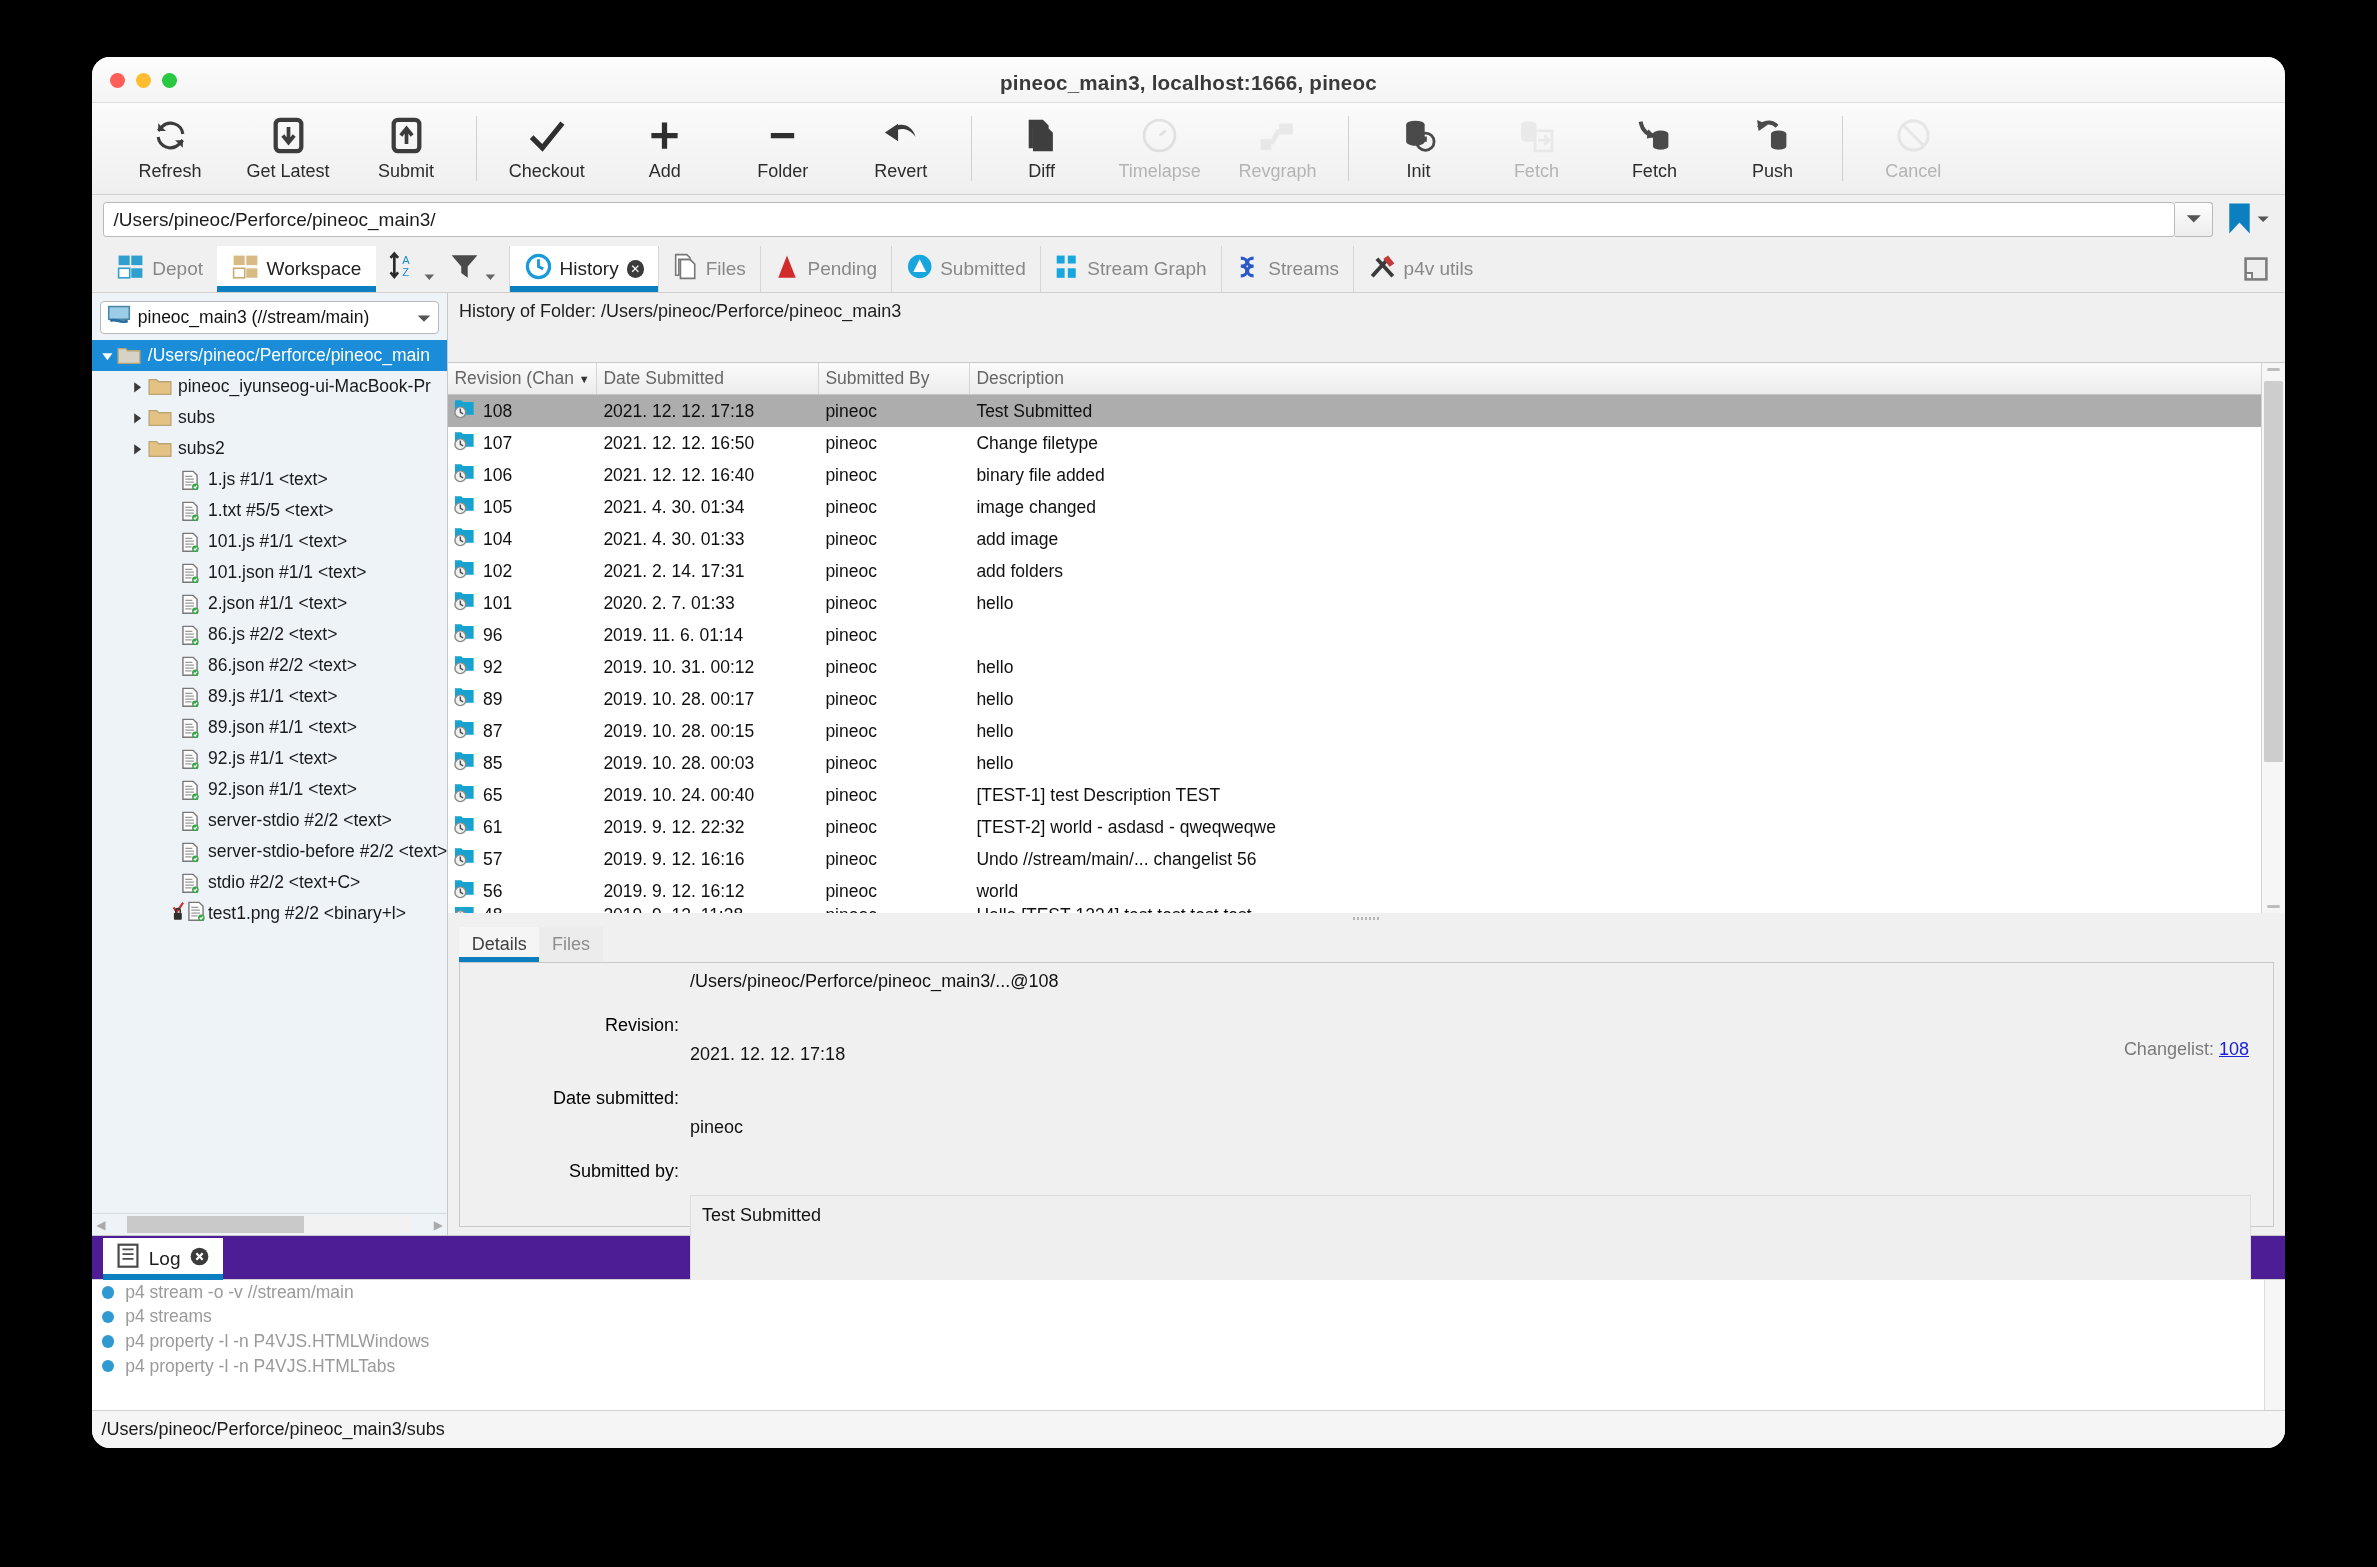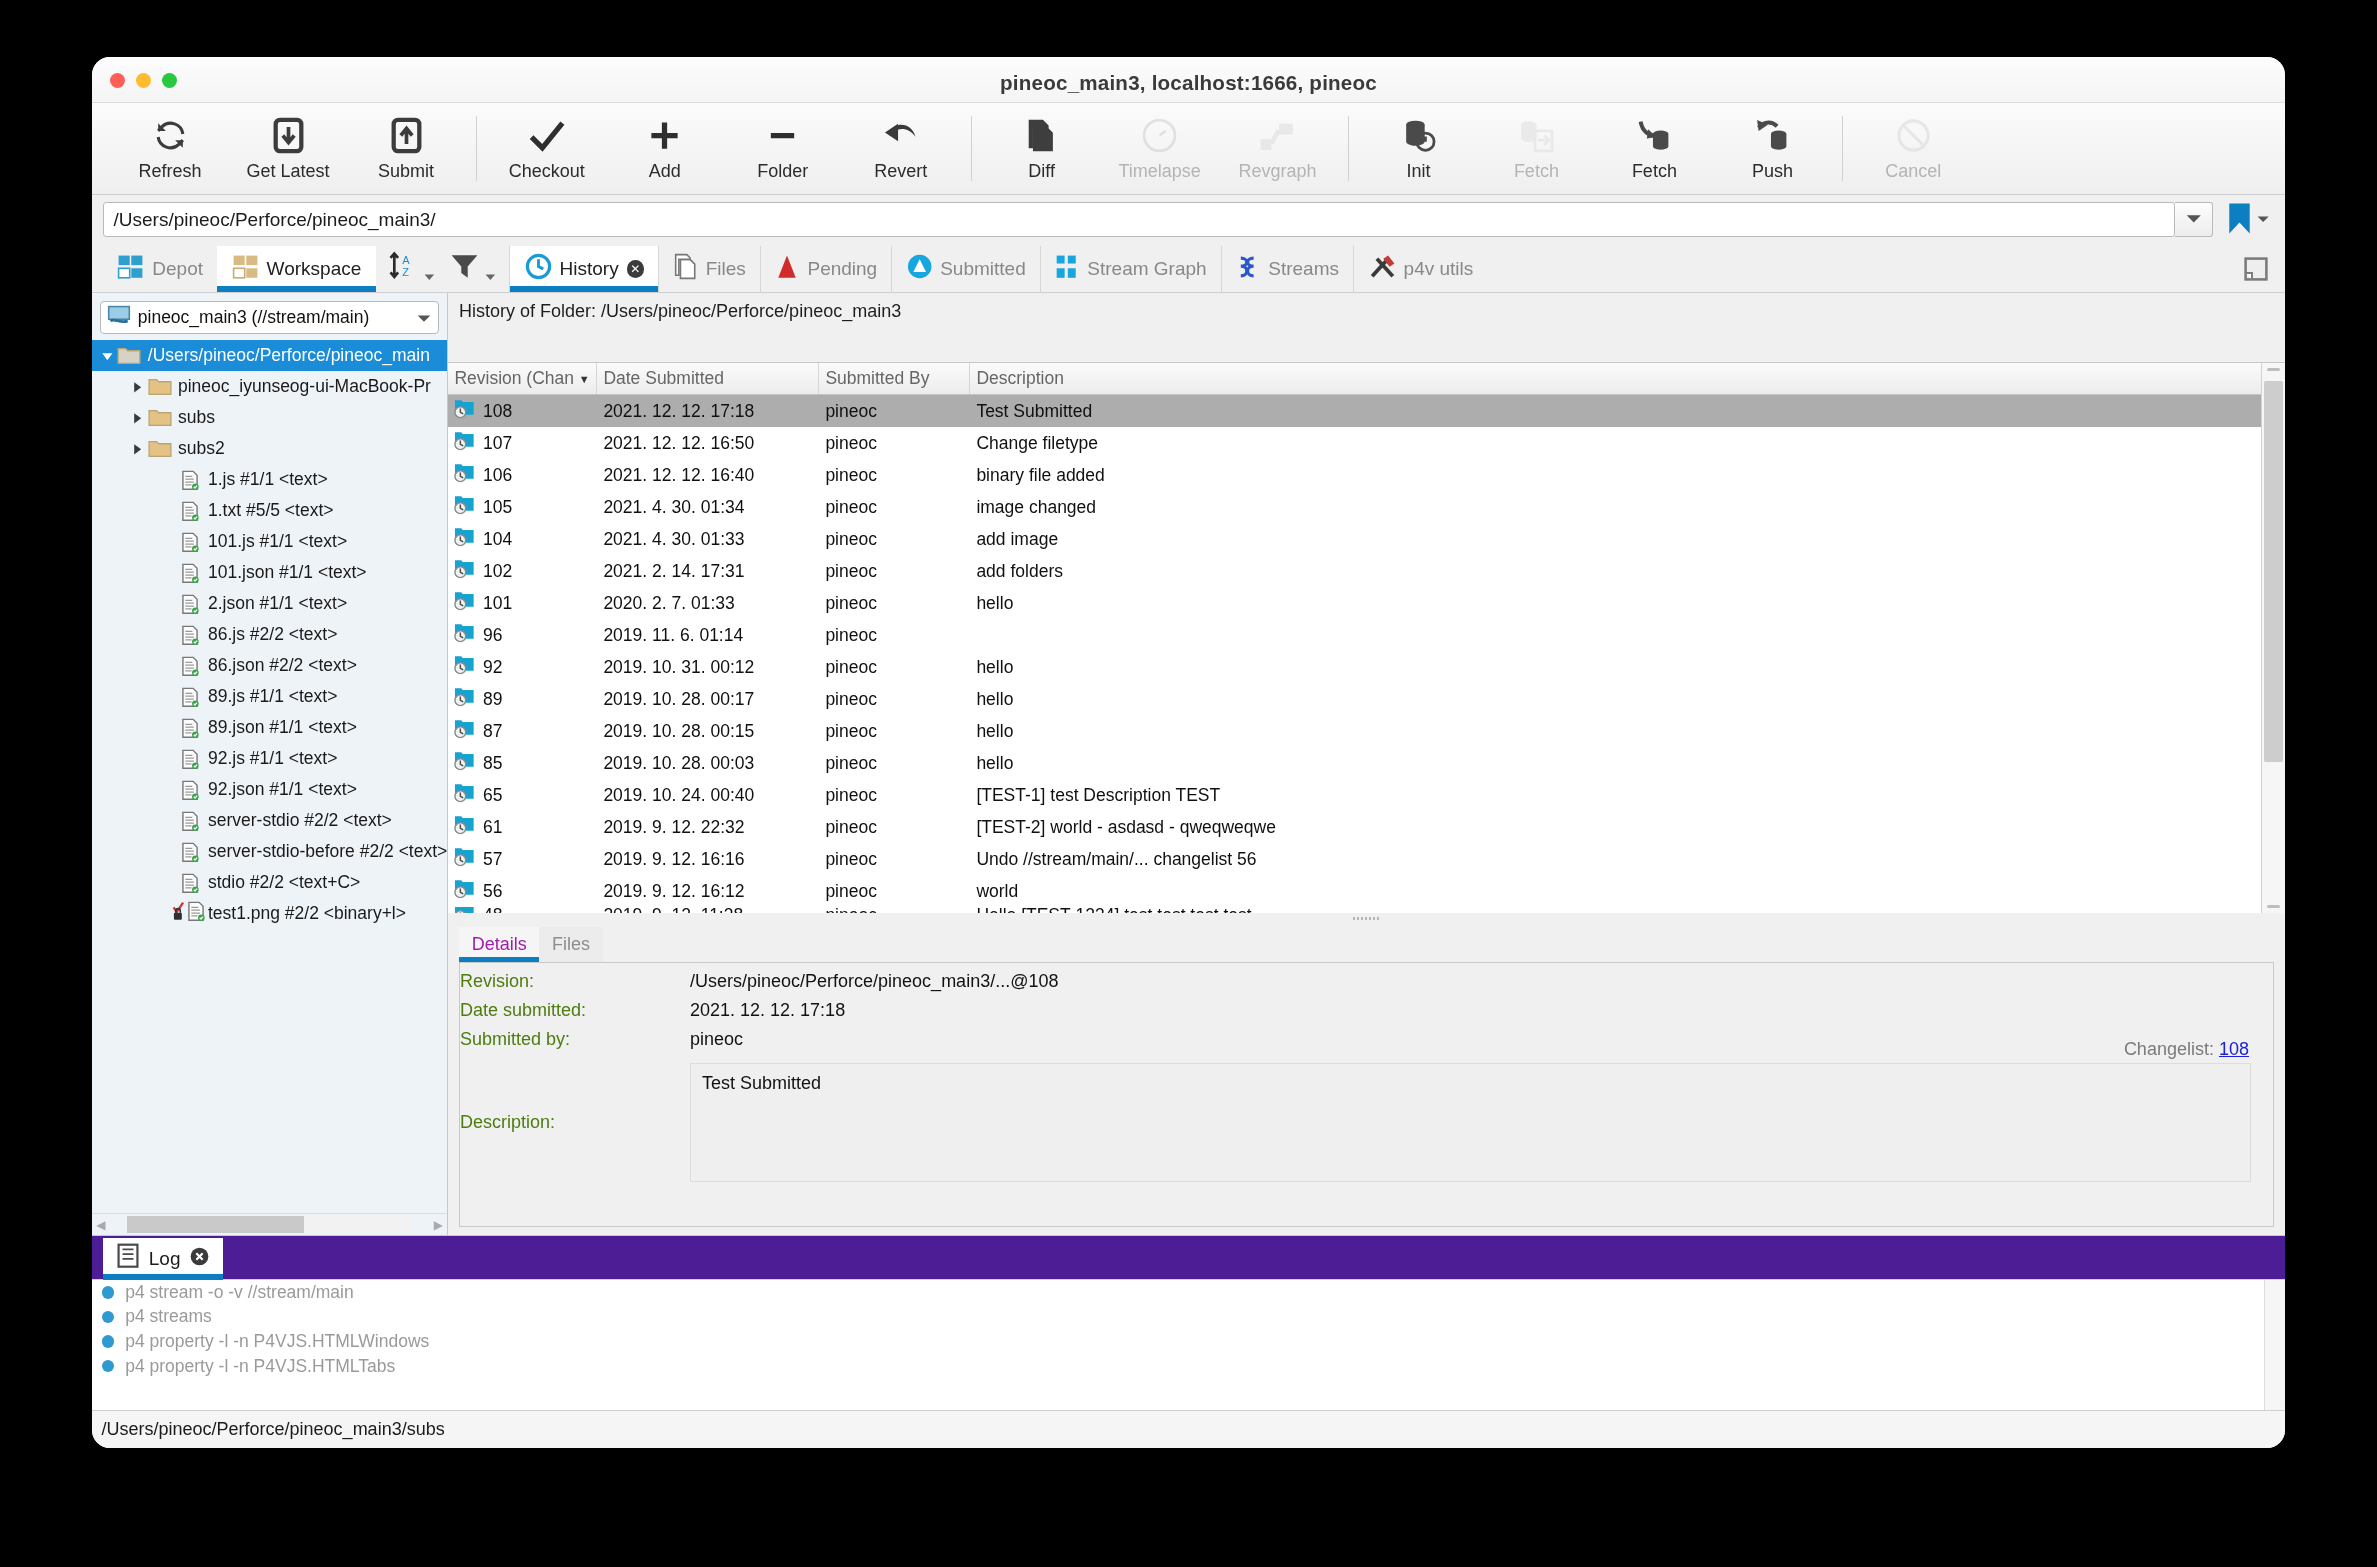--- a/index.html
+++ b/index.html
@@ -120,7 +120,7 @@
   .det-tabs { height:38px; display:flex; align-items:flex-end; padding-left:11px; }
   .dtab { height:35px; padding:0 12.7px; display:flex; align-items:center; font-size:18px; color:#8d8d8d;
           position:relative; background:#ececec; }
-  .dtab.active { background:#f5f5f5; color:#a21caf; }
+  .dtab.active { background:#f5f5f5; color:#404040; }
   .dtab.active::after { content:""; position:absolute; left:0; right:0; bottom:0; height:4.8px; background:#0c7fc0; }
   .det-body { flex:1; margin:0 11px 8px 11px; border:0.8px solid #c9c9c9; background:#f0f0f0;
               position:relative; min-height:0; }

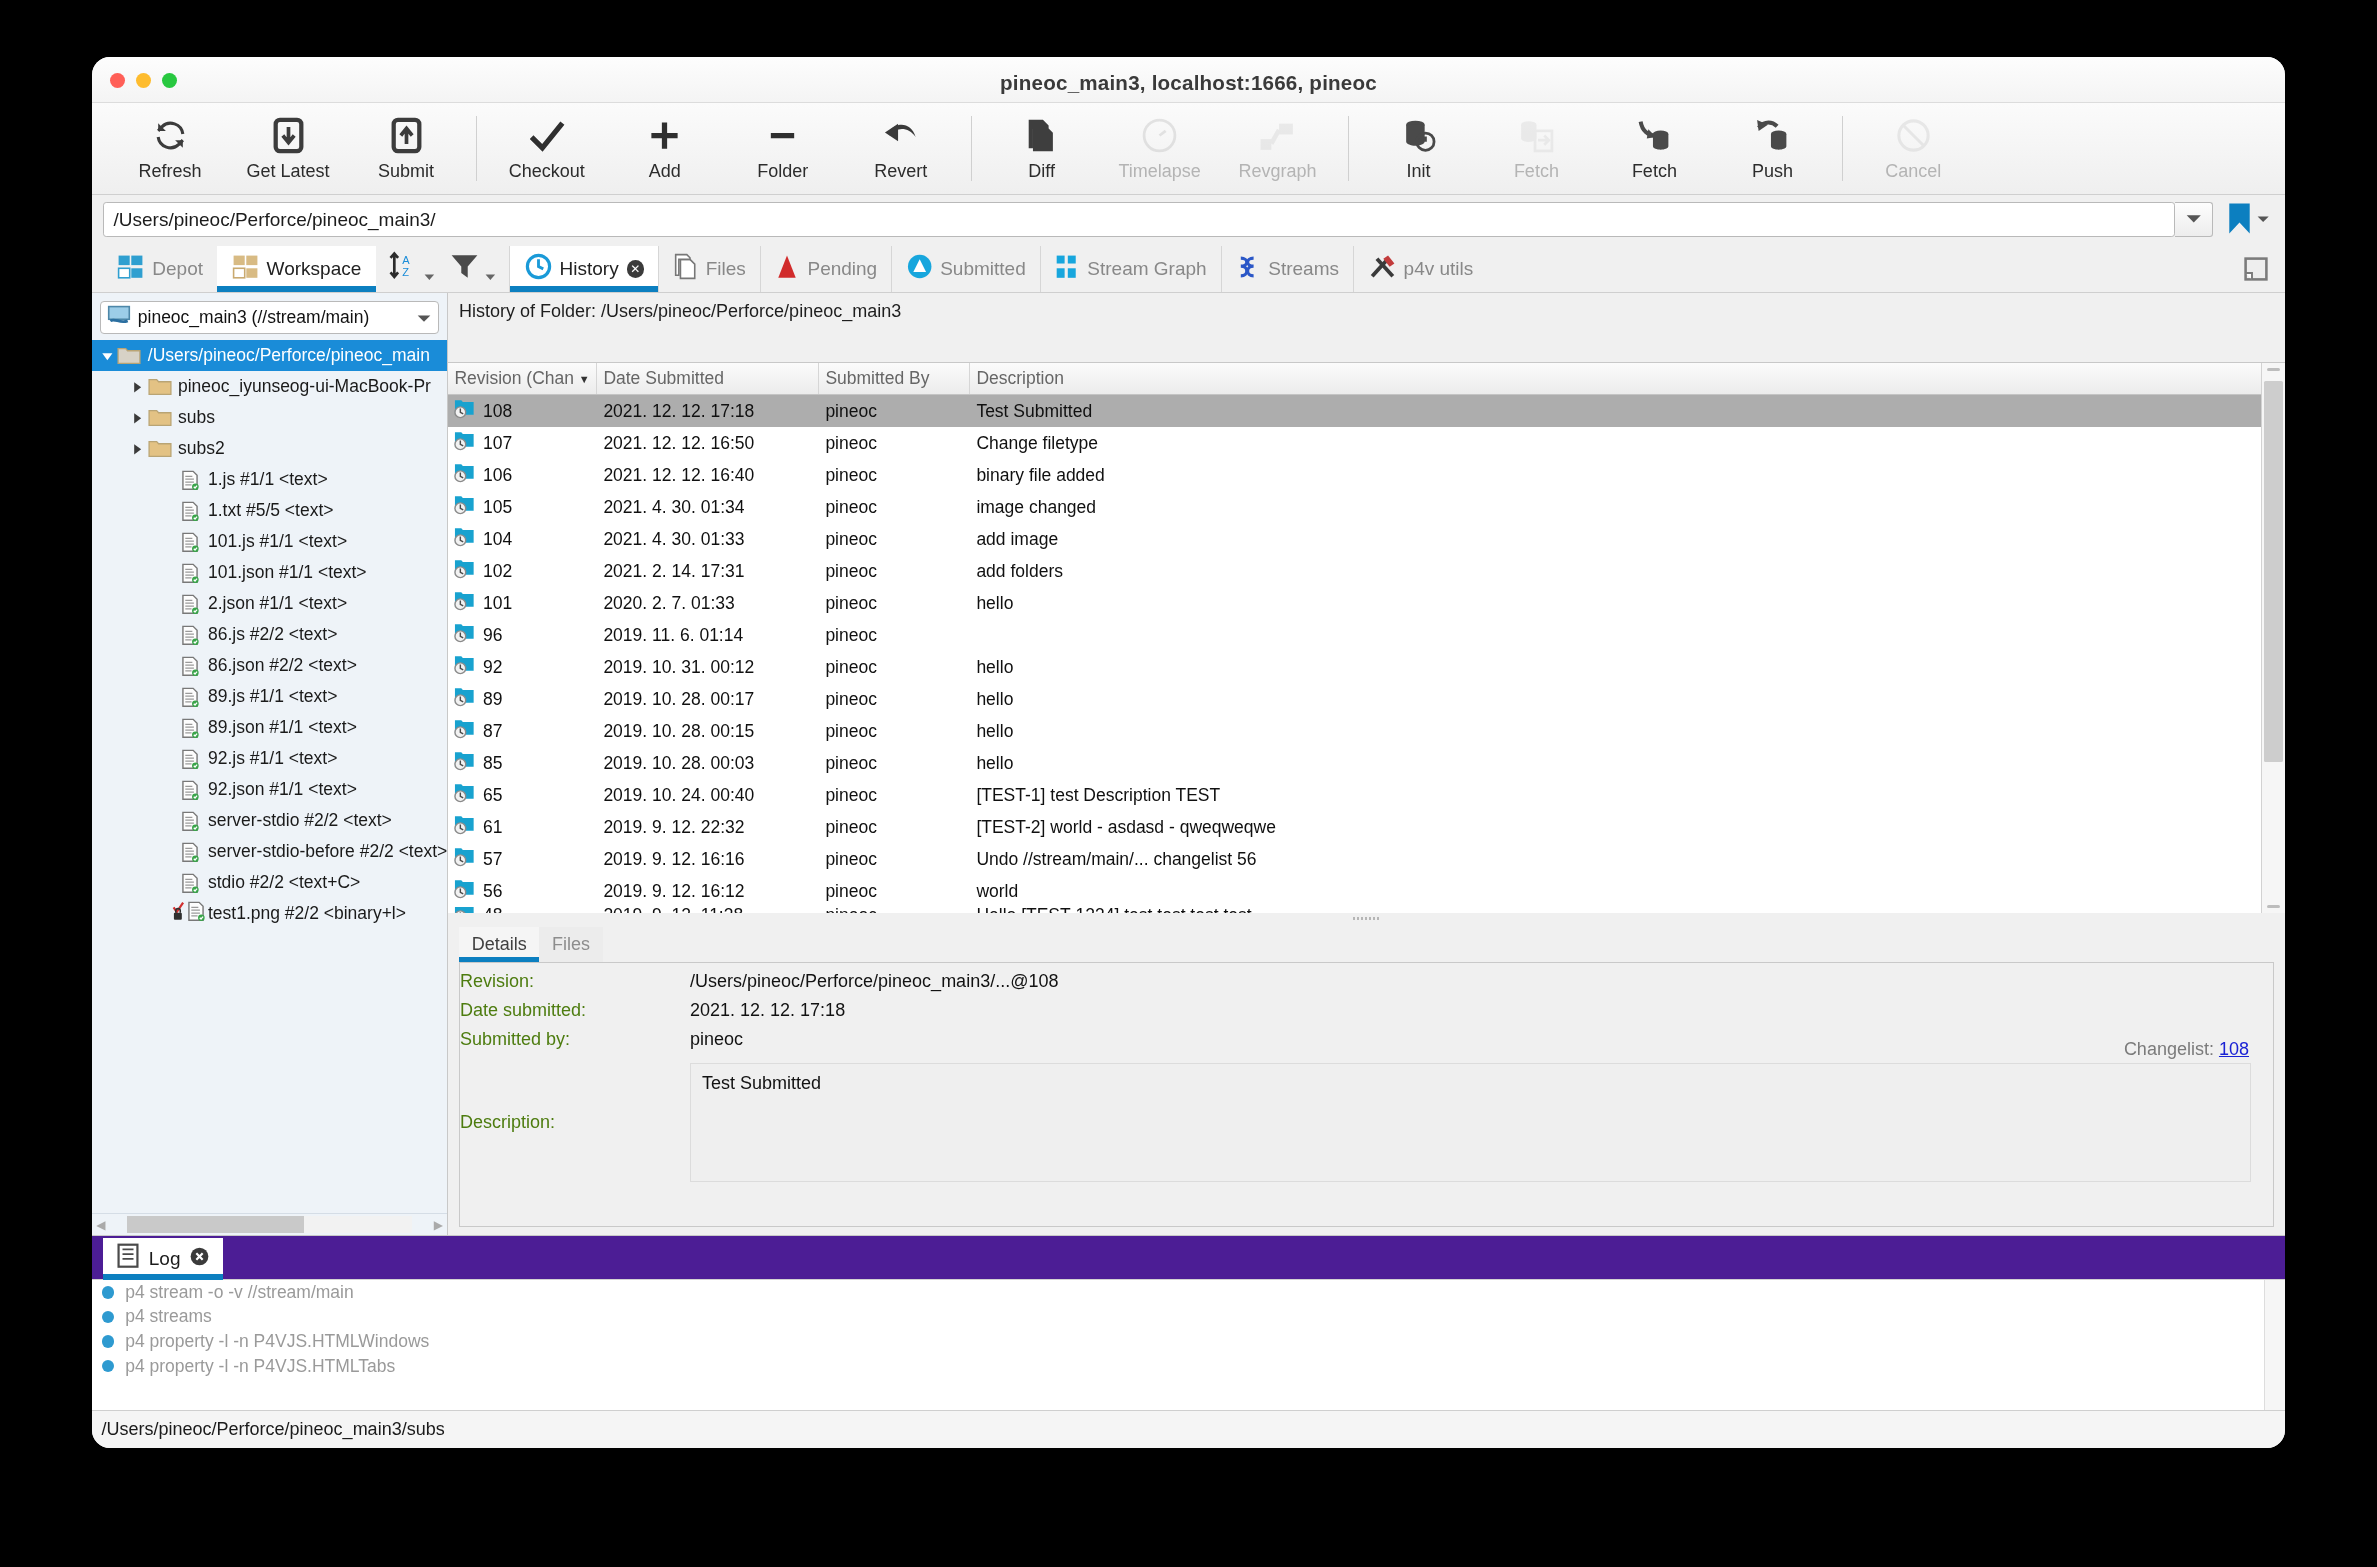--- a/index.html
+++ b/index.html
@@ -125,7 +125,7 @@
   .det-body { flex:1; margin:0 11px 8px 11px; border:0.8px solid #c9c9c9; background:#f0f0f0;
               position:relative; min-height:0; }
   .det-row { display:flex; align-items:flex-start; font-size:18px; padding-top:3.2px; }
-  .det-label { width:230px; color:#4d7c0f; padding-right:11px; padding-top:4.8px; flex:0 0 auto;}
+  .det-label { width:230px; text-align:right; color:#000000; padding-right:11px; padding-top:4.8px; flex:0 0 auto;margin-top:44px;}
   .det-value { color:#121212; padding-top:4.8px; }
   .chg { position:absolute; right:24px; top:76px; font-size:18px; color:#7b7b7b; }
   .chg a { color:#1a22d4; text-decoration:underline; }

